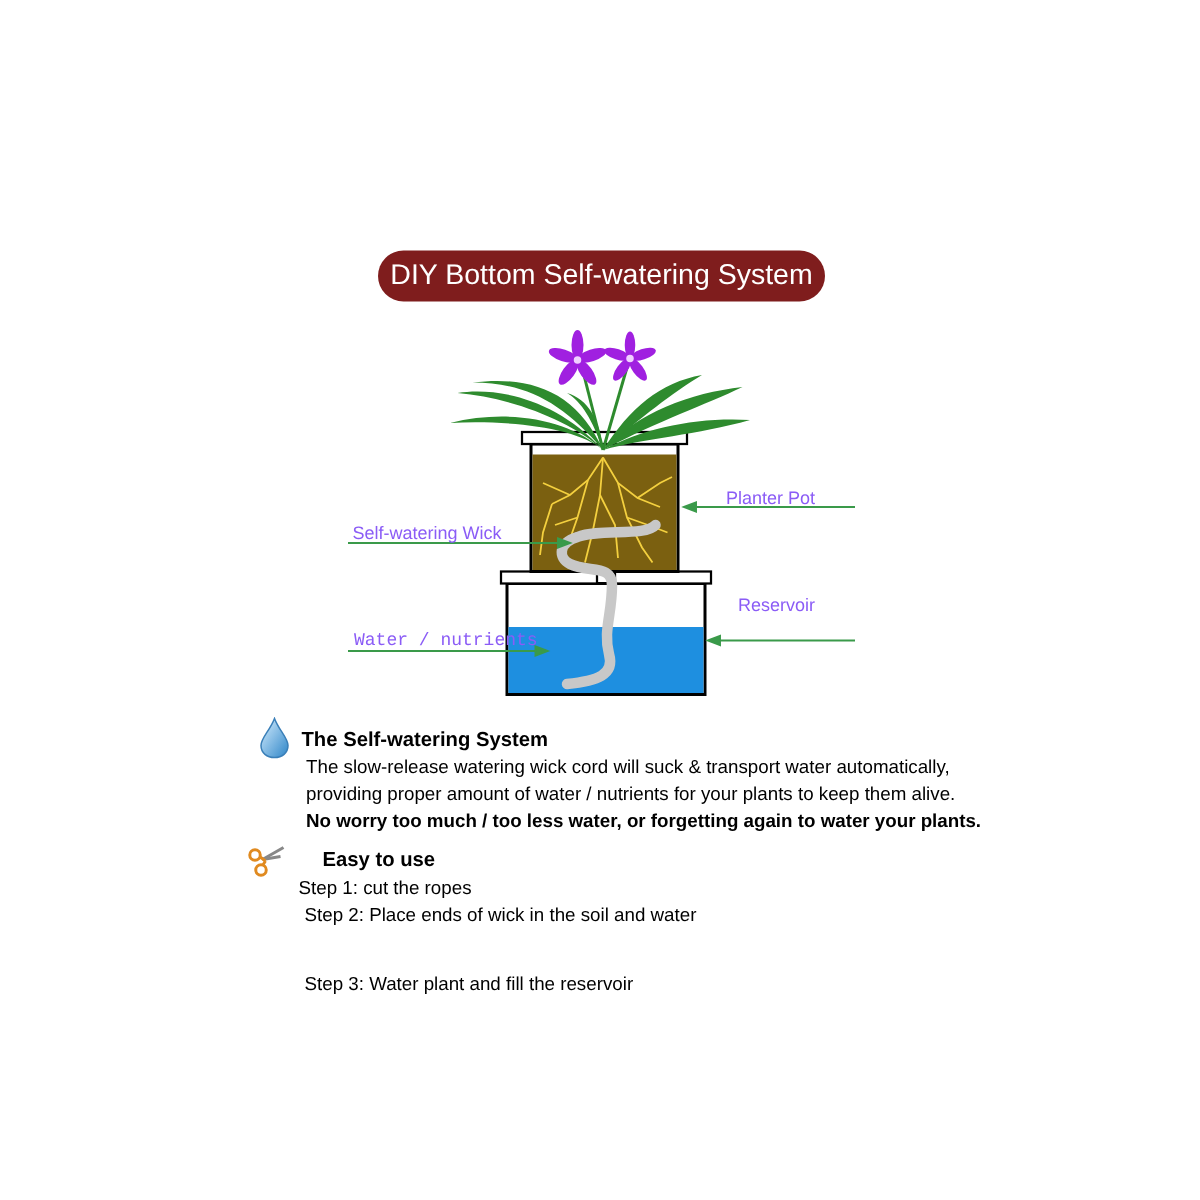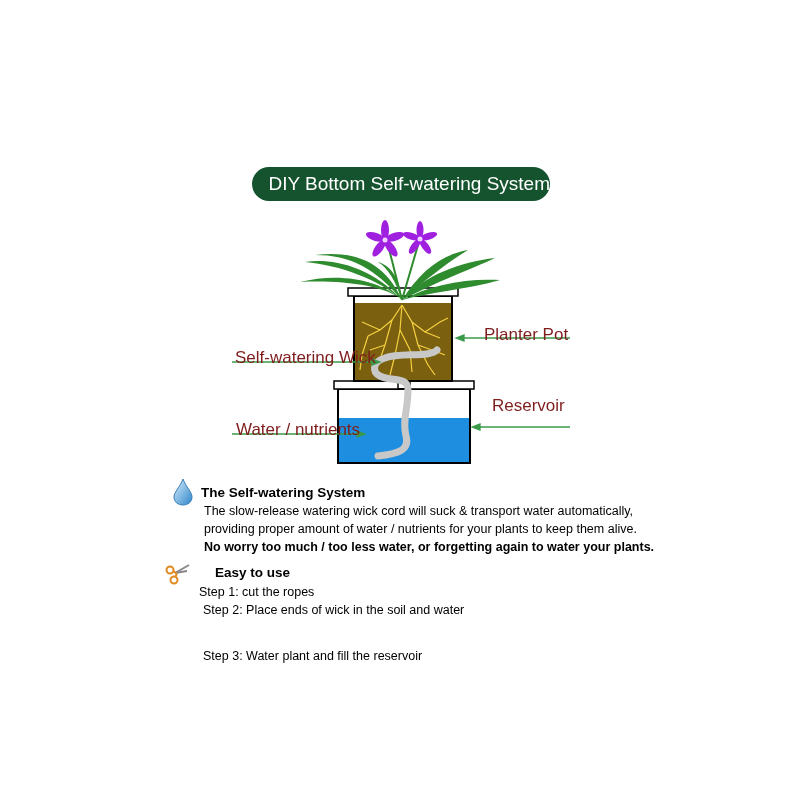--- a/index.html
+++ b/index.html
@@ -6,8 +6,8 @@
   body { width:800px; height:800px; position:relative; overflow:hidden; font-family:"Liberation Sans", sans-serif; }
   .title-pill {
     position:absolute; left:252px; top:167px; width:298px; height:34px;
-    background:#14532d; border-radius:17px;
-    color:#ffffff; font-size:19px; line-height:34px; text-align:right;
+    background:#7f1d1d; border-radius:17px;
+    color:#ffffff; font-size:19px; line-height:34px; text-align:center;
   }
   .diagram { position:absolute; left:0; top:0; width:800px; height:800px; }
   .label { position:absolute; font-size:17px; color:#7f1d1d; white-space:nowrap; }

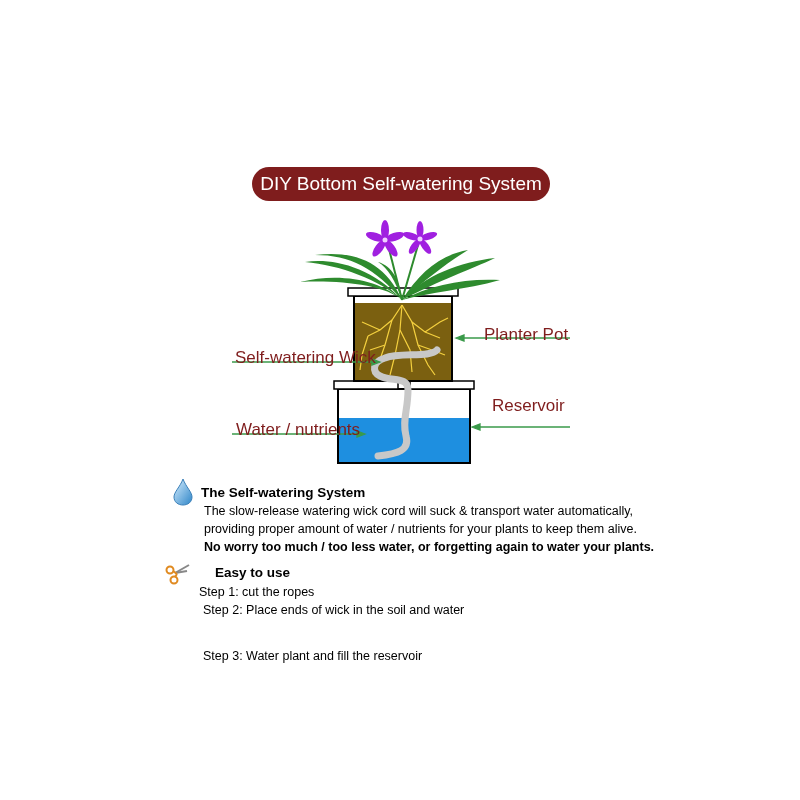--- a/index.html
+++ b/index.html
@@ -10,7 +10,7 @@
     color:#ffffff; font-size:19px; line-height:34px; text-align:center;
   }
   .diagram { position:absolute; left:0; top:0; width:800px; height:800px; }
-  .label { position:absolute; font-size:17px; color:#7f1d1d; white-space:nowrap; }
+  .label { position:absolute; font-size:12px; color:#8b5cf6; white-space:nowrap; }
   .sec-title { position:absolute; font-weight:bold; font-size:13.5px; color:#000; white-space:nowrap;text-align:center; }
   .body-line { position:absolute; font-size:12.5px; color:#000; white-space:nowrap; }
   .bold-line { font-weight:bold; }

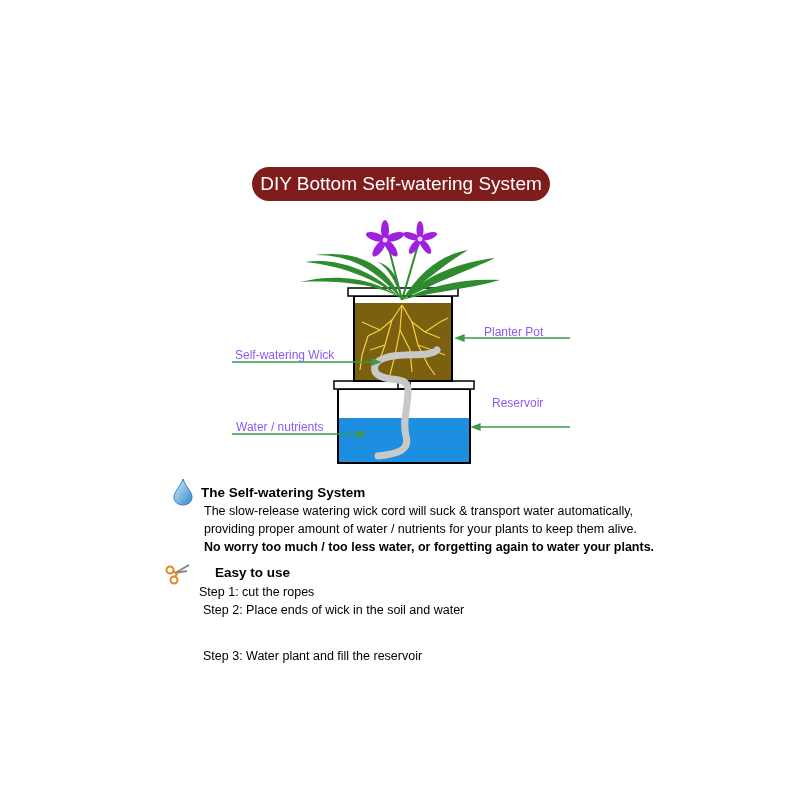--- a/index.html
+++ b/index.html
@@ -101,7 +101,7 @@
 <div class="label" style="left:484px; top:325px;">Planter Pot</div>
 <div class="label" style="left:235px; top:348px;">Self-watering Wick</div>
 <div class="label" style="left:492px; top:396px;">Reservoir</div>
-<div class="label" style="left:236px; top:420px;">Water / nutrients</div>
+<div class="label" style="left:236px; top:420px;font-family:Liberation Mono, monospace;">Water / nutrients</div>
 
 <svg class="icon" style="left:172px; top:478px;" width="22" height="28" viewBox="0 0 22 28">
   <defs>

